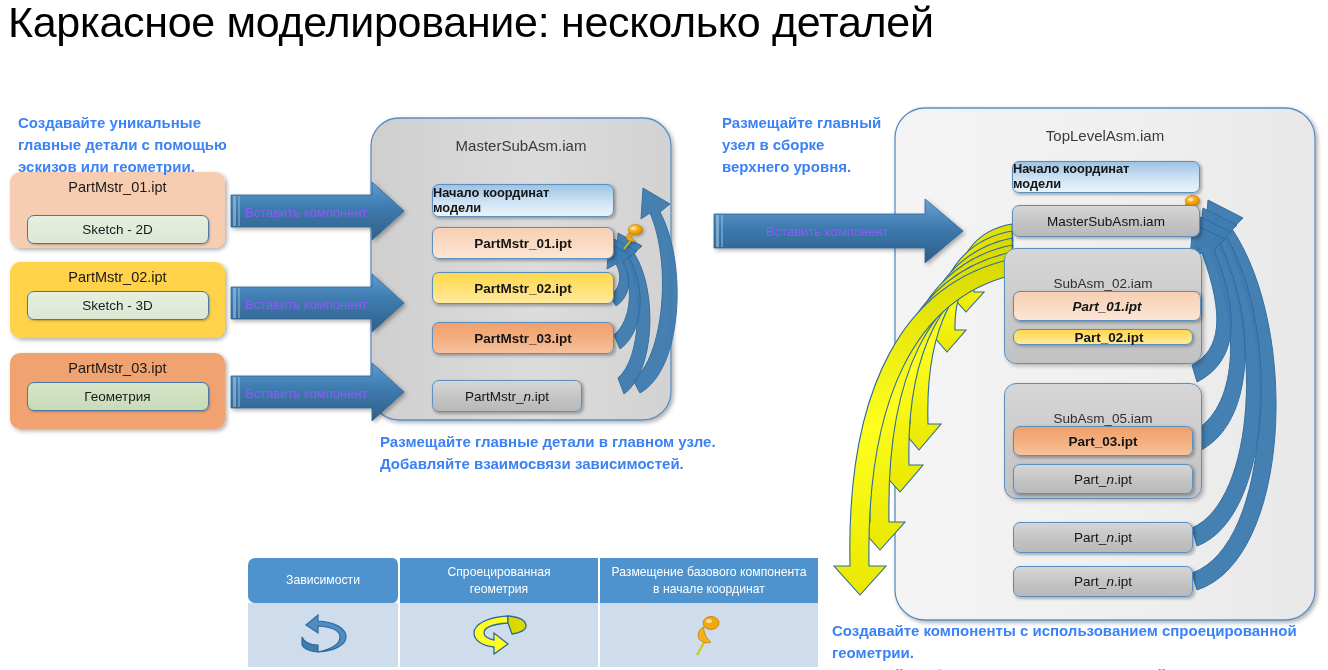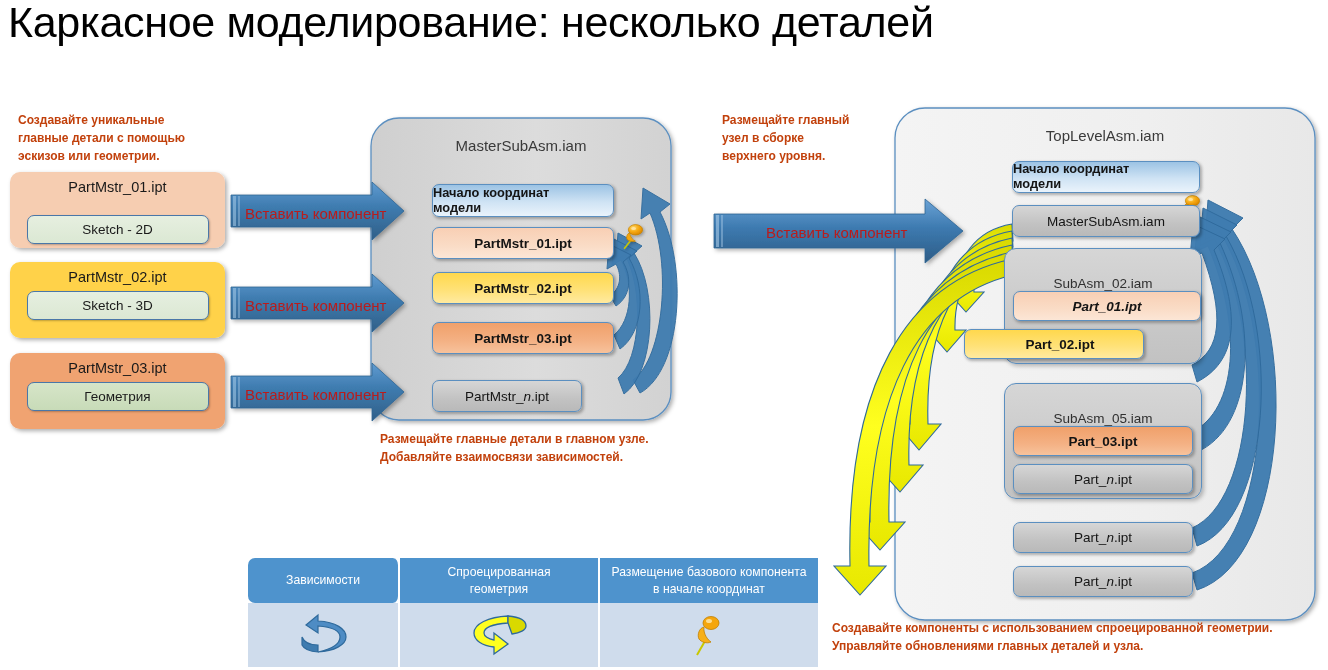--- a/index.html
+++ b/index.html
@@ -26,10 +26,10 @@
 
   
   .note {
-    font-size: 12px;
+    font-size: 15px;
     font-weight: 700;
     line-height: 1.48;
-    color: #c2410c;
+    color: #3b82f6;
     white-space: pre-line;
   }
 

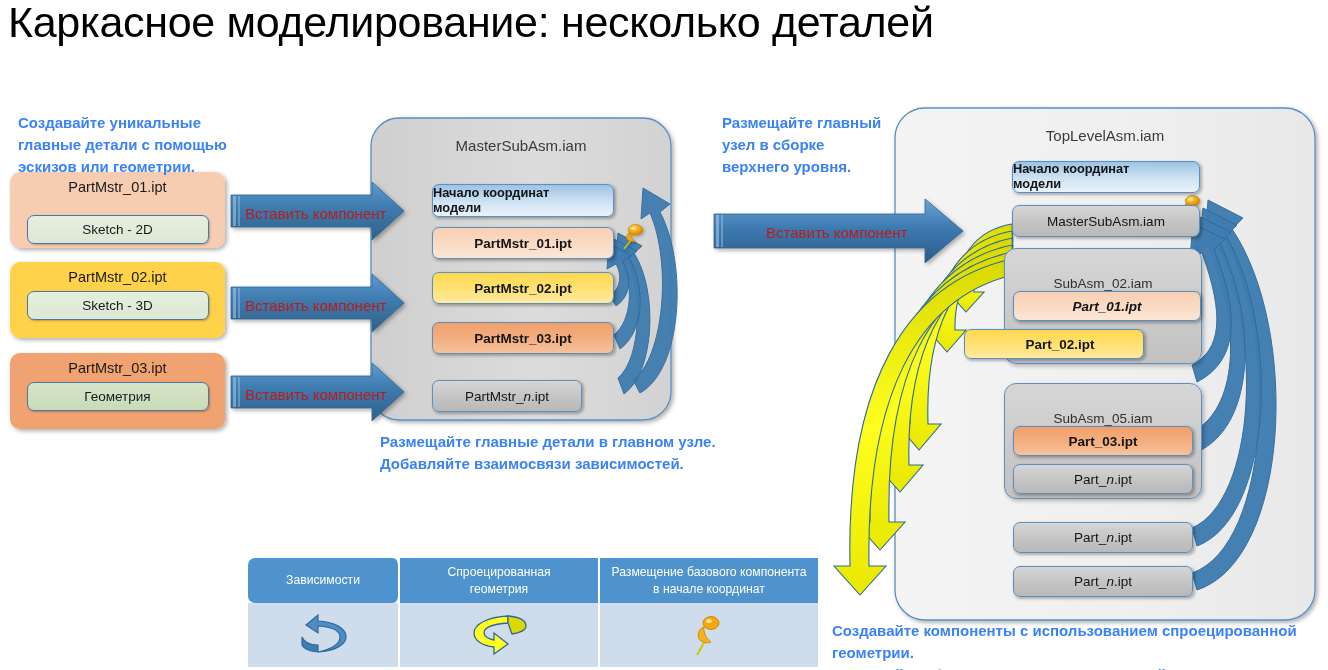--- a/index.html
+++ b/index.html
@@ -104,8 +104,8 @@
   
   .block-arrow-label {
     position: absolute;
-    color: #b91c1c;
-    font-size: 15px;
+    color: #8b5cf6;
+    font-size: 13px;
     white-space: nowrap;
     z-index: 4;
     pointer-events: none;

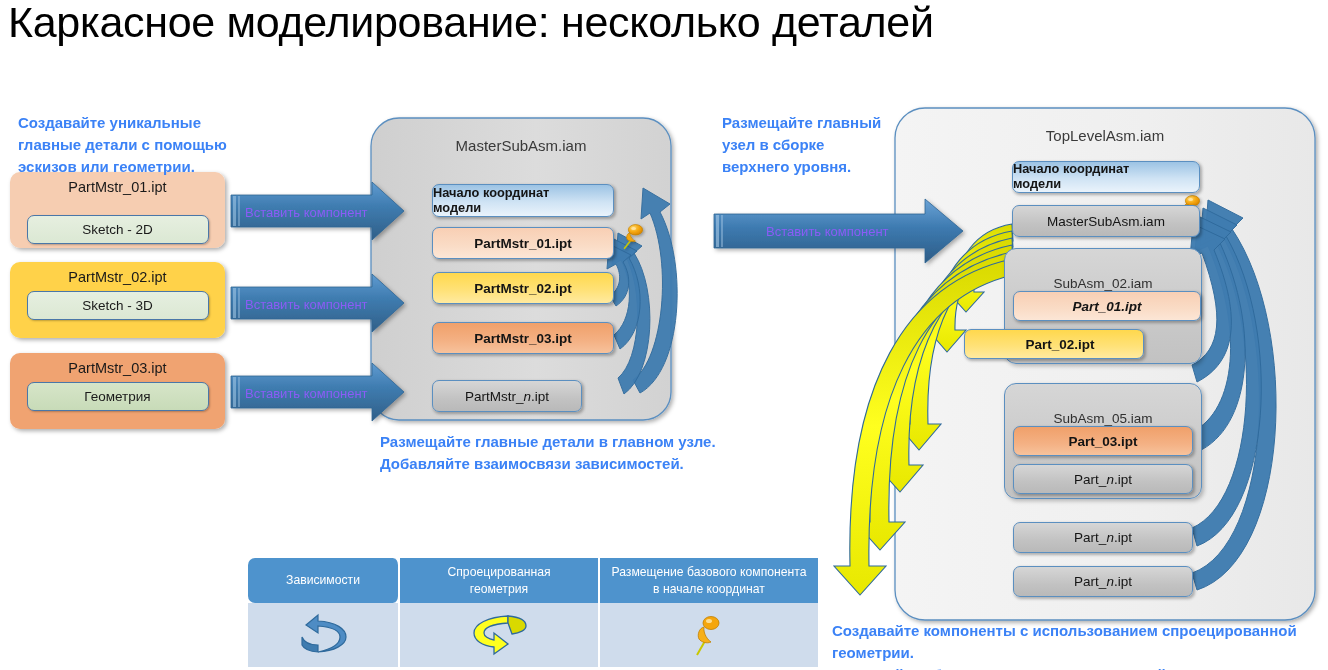--- a/index.html
+++ b/index.html
@@ -341,7 +341,7 @@
 <div class="abs node node-peach bold" style="left:1013px; top:291px; width:188px; height:30px;font-style:italic;">
   <span>Part_01.ipt</span>
 </div>
-<div class="abs node node-yellow bold" style="left:964px; top:329px; width:180px; height:30px;padding-left:12px;">
+<div class="abs node node-yellow bold" style="left:1013px; top:329px; width:180px; height:16px;padding-left:12px;">
   <span>Part_02.ipt</span>
 </div>
 

